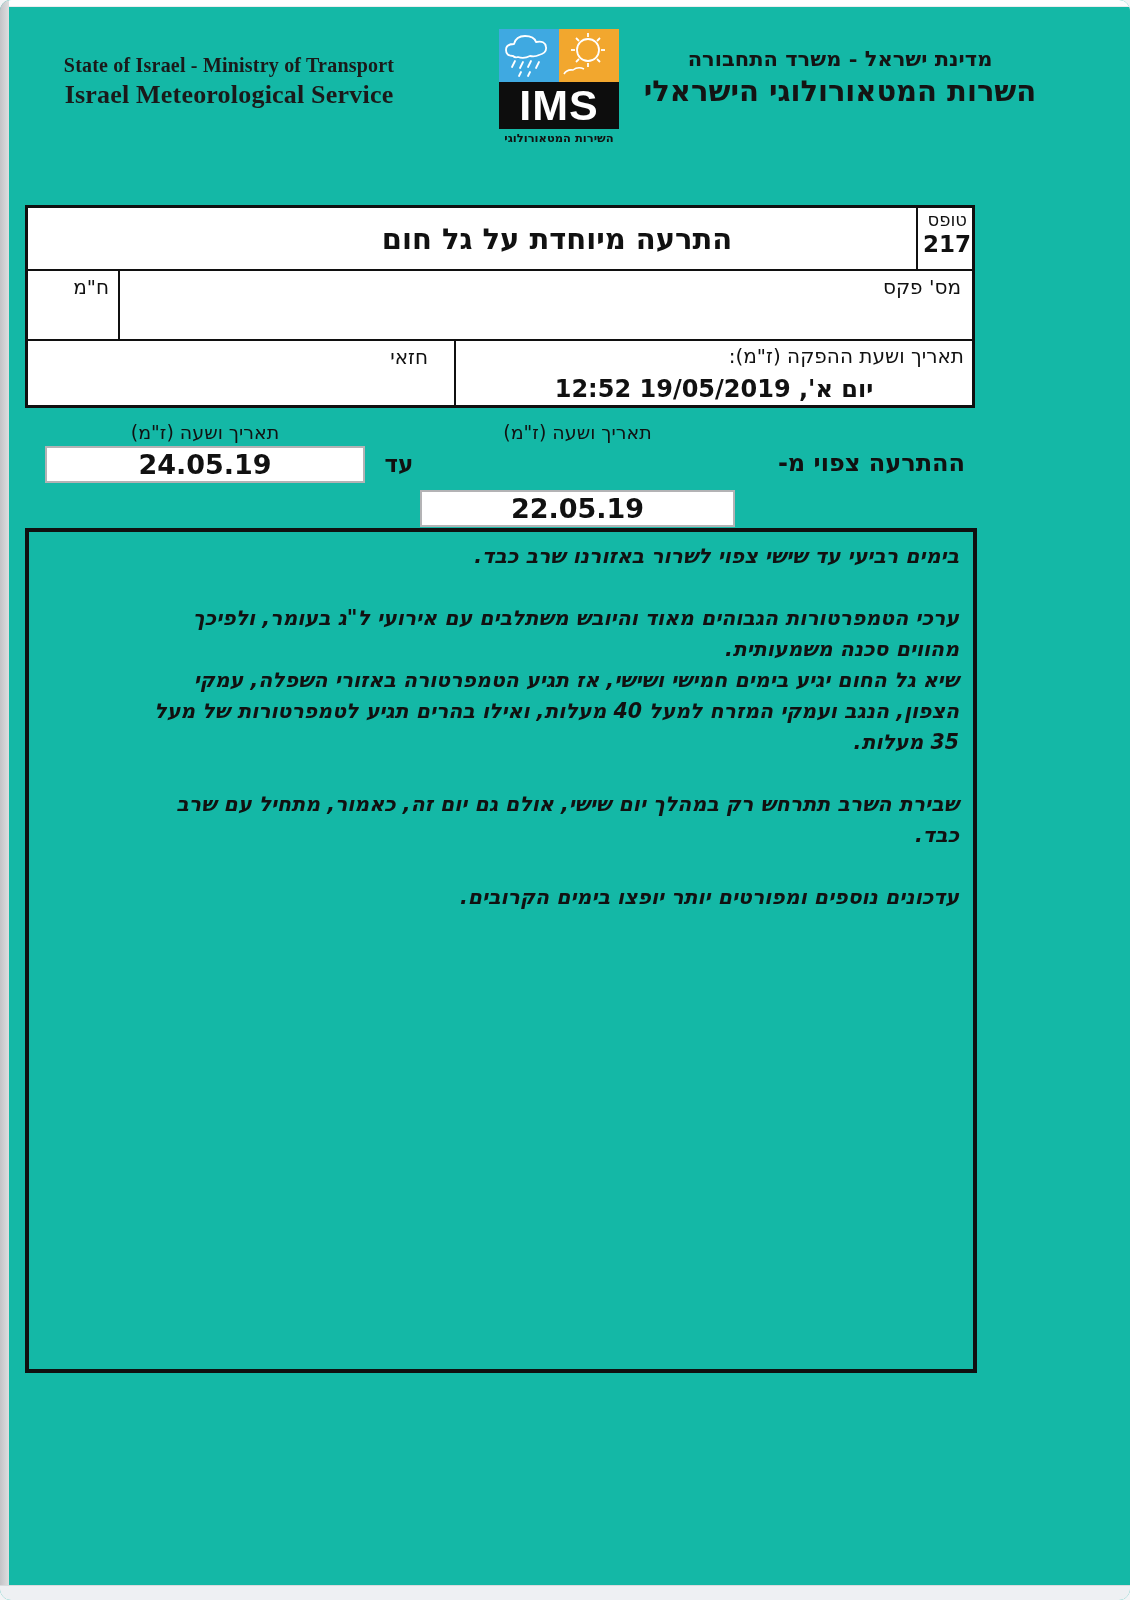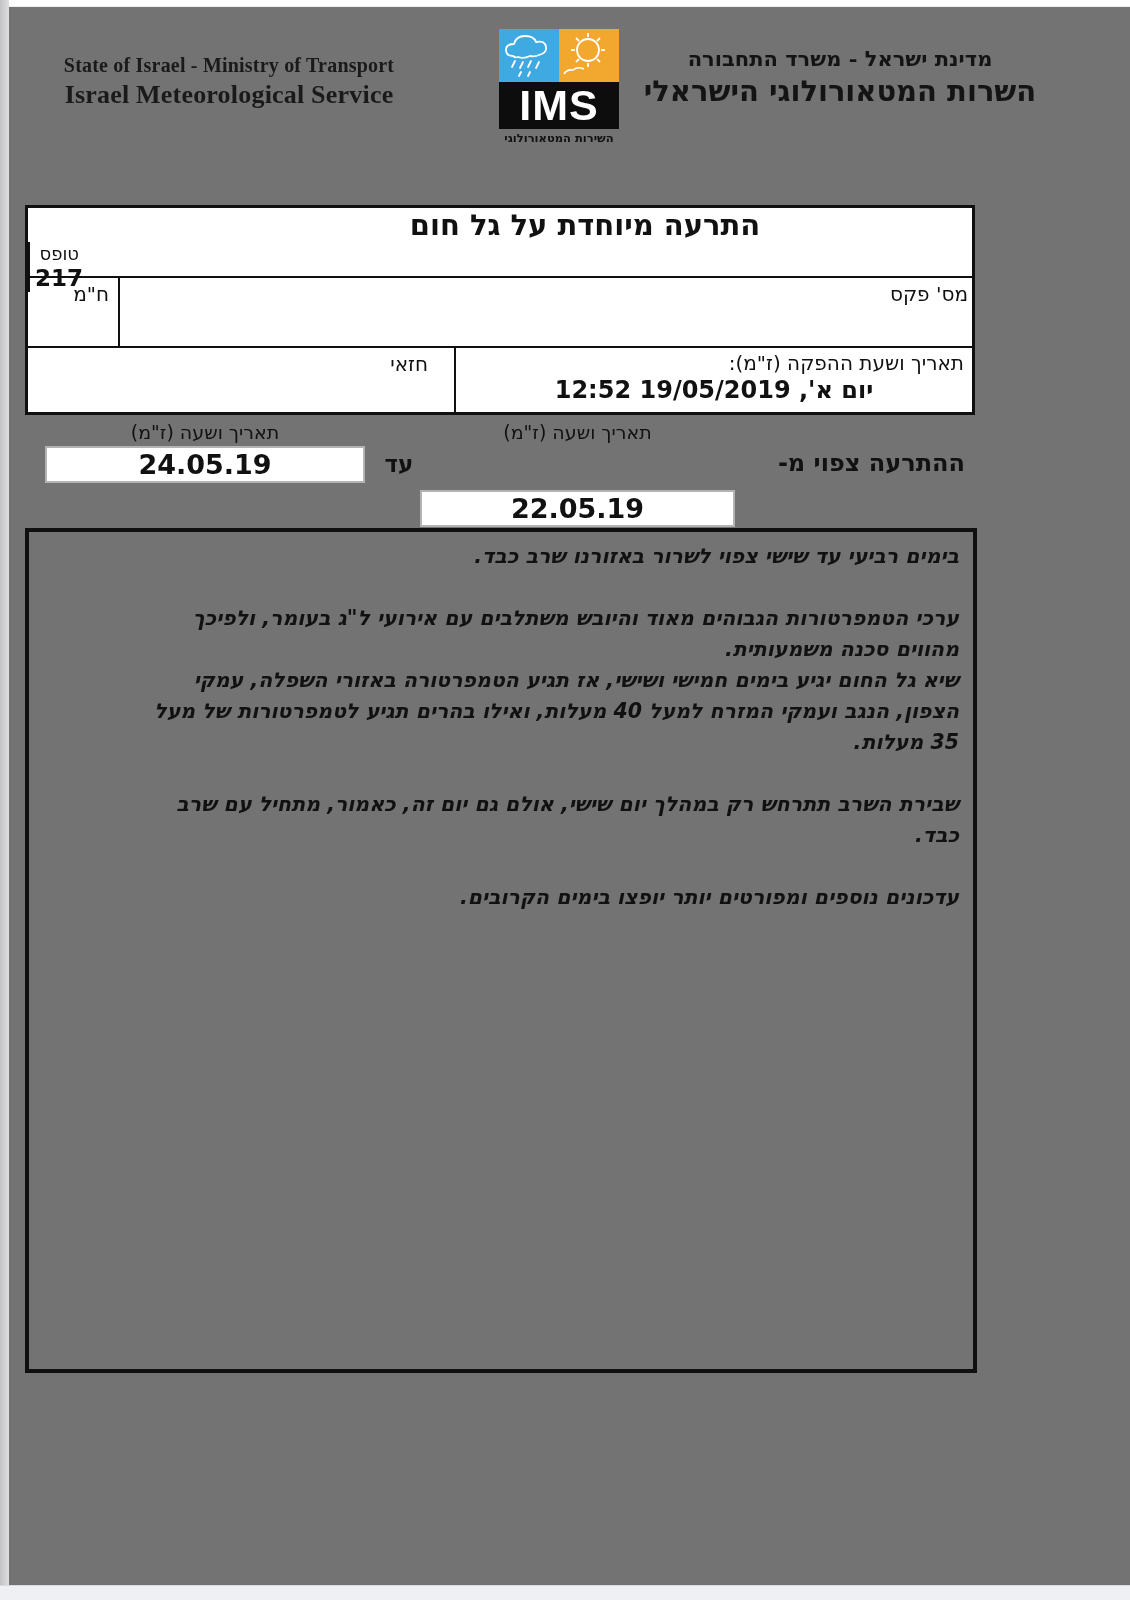--- a/index.html
+++ b/index.html
@@ -4,7 +4,7 @@
 <style>
   html,body{margin:0;padding:0;}
   body{width:1130px;height:1600px;background:#f4f4f6;font-family:"DejaVu Sans",sans-serif;color:#111;}
-  .page{position:relative;width:1130px;height:1600px;background:#737373;overflow:hidden;}
+  .page{position:relative;width:1130px;height:1600px;background:#14b8a6;overflow:hidden;border-radius:11px;}
 
   
   .edge-left{position:absolute;left:0;top:0;width:9px;height:1586px;background:linear-gradient(to right,#c3c3c7,#dededf);}

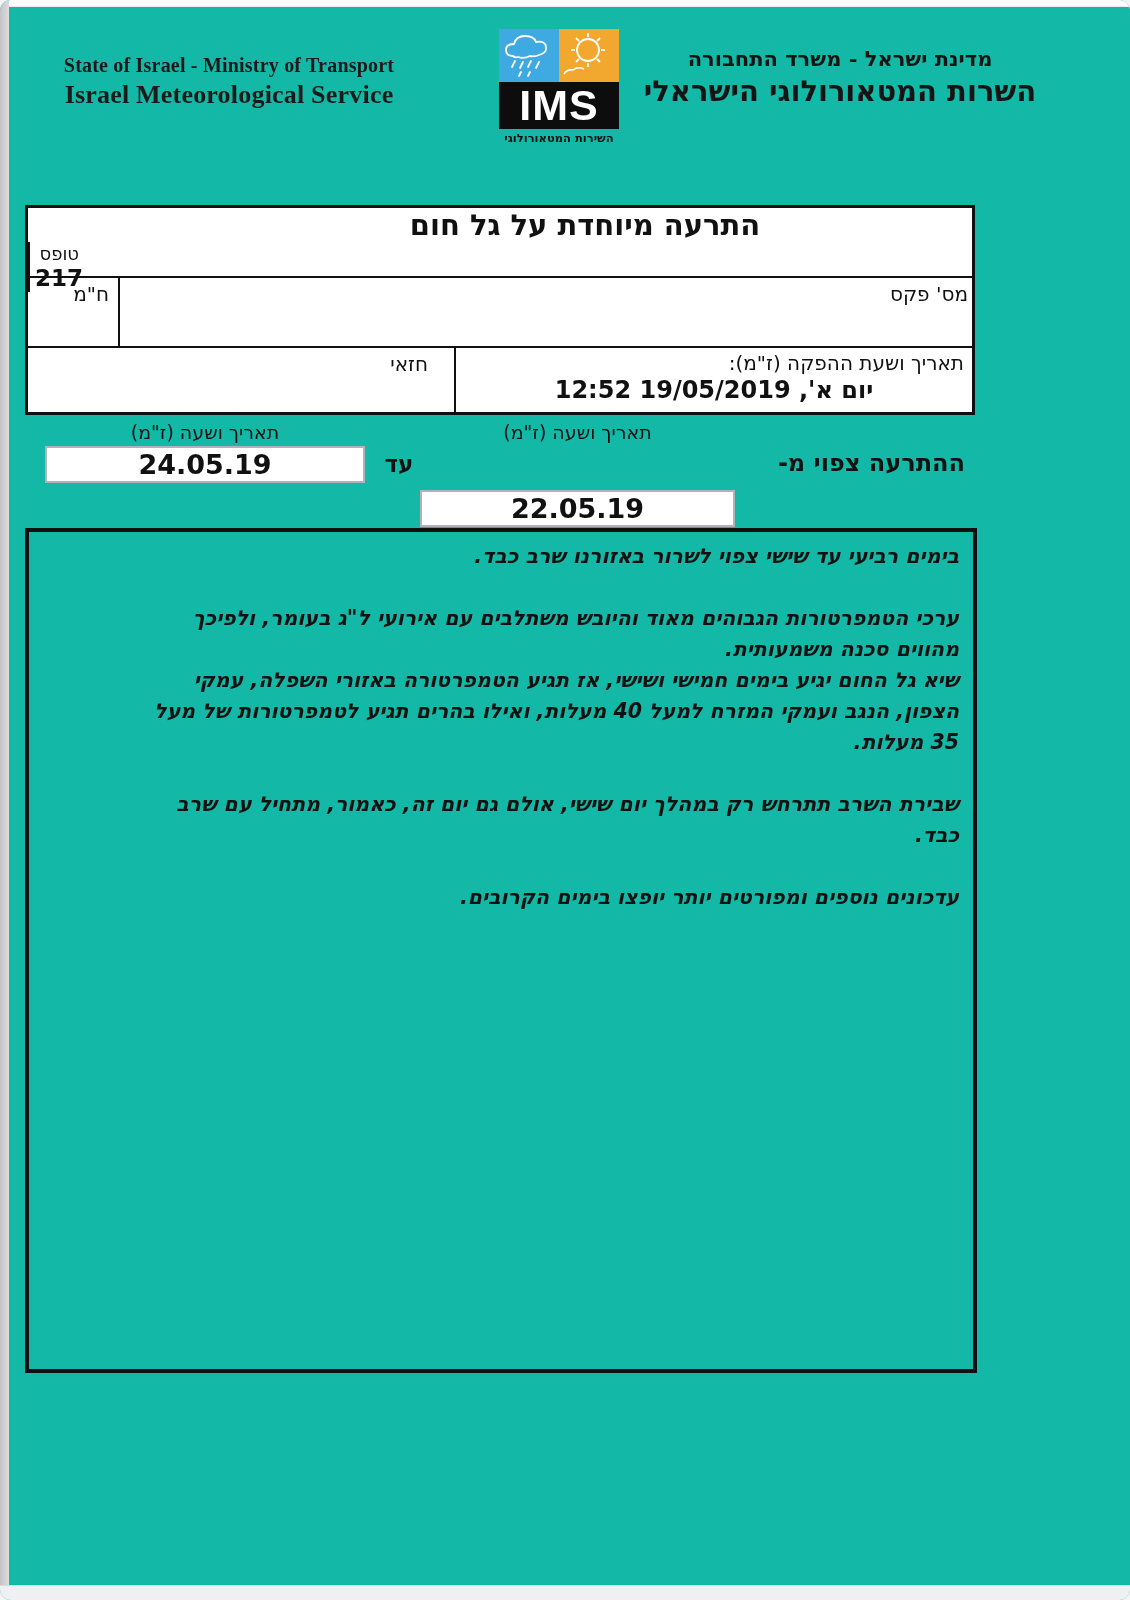--- a/index.html
+++ b/index.html
@@ -31,7 +31,7 @@
   
   .form-table{position:absolute;left:25px;top:205px;width:950px;border:3px solid #101010;box-sizing:border-box;background:#fff;}
   .ft-row{display:flex;box-sizing:border-box;}
-  .row-title{height:68px;flex-direction:column;}
+  .row-title{height:61px;}
   .title-cell{flex:1;display:flex;align-items:center;justify-content:center;padding-left:170px;
               direction:rtl;font-weight:bold;font-size:29px;}
   .formnum-cell{width:56px;border-left:2px solid #101010;box-sizing:border-box;padding:1px 5px;direction:rtl;}

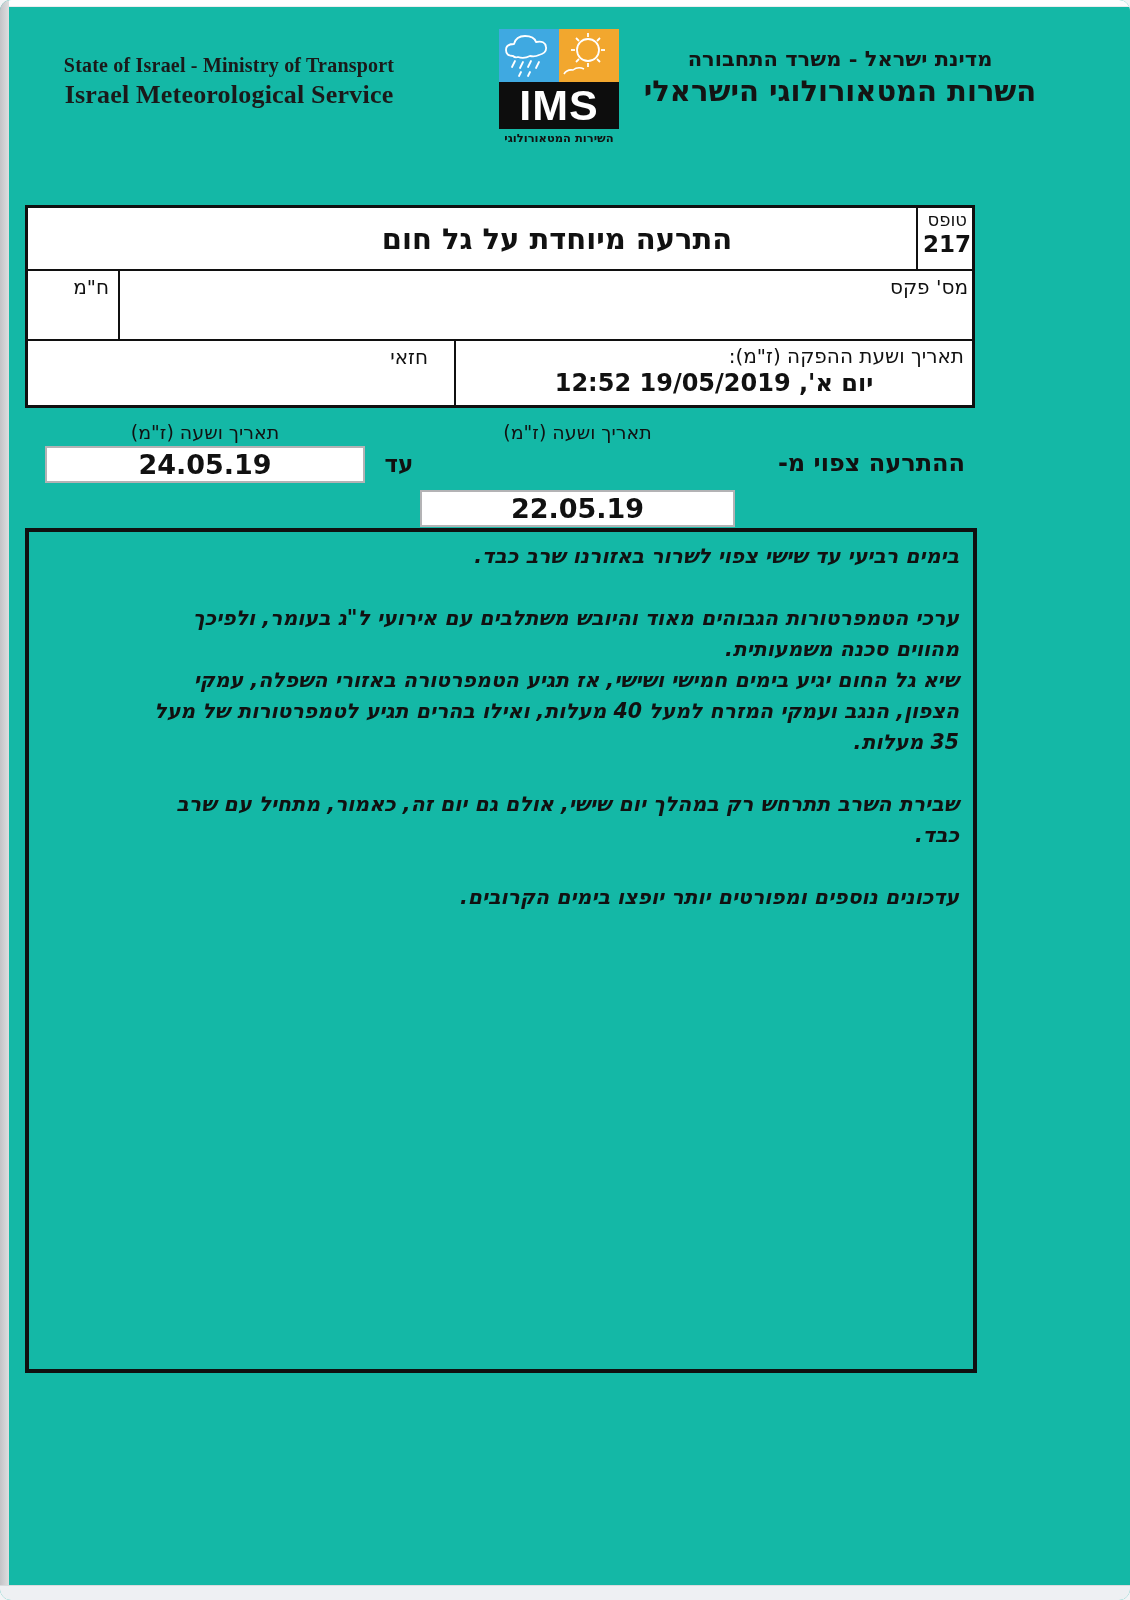--- a/index.html
+++ b/index.html
@@ -41,7 +41,7 @@
   .row-fax{height:70px;border-top:2px solid #101010;}
   .hm-cell{width:92px;border-right:2px solid #101010;box-sizing:border-box;direction:rtl;text-align:right;
            padding:4px 9px;font-size:20px;}
-  .fax-cell{flex:1;direction:rtl;text-align:right;padding:4px 4px;font-size:20px;}
+  .fax-cell{flex:1;direction:rtl;text-align:right;padding:4px 11px;font-size:20px;}
 
   .row-issue{height:66px;border-top:2px solid #101010;}
   .forecaster-cell{width:428px;border-right:2px solid #101010;box-sizing:border-box;direction:rtl;text-align:right;

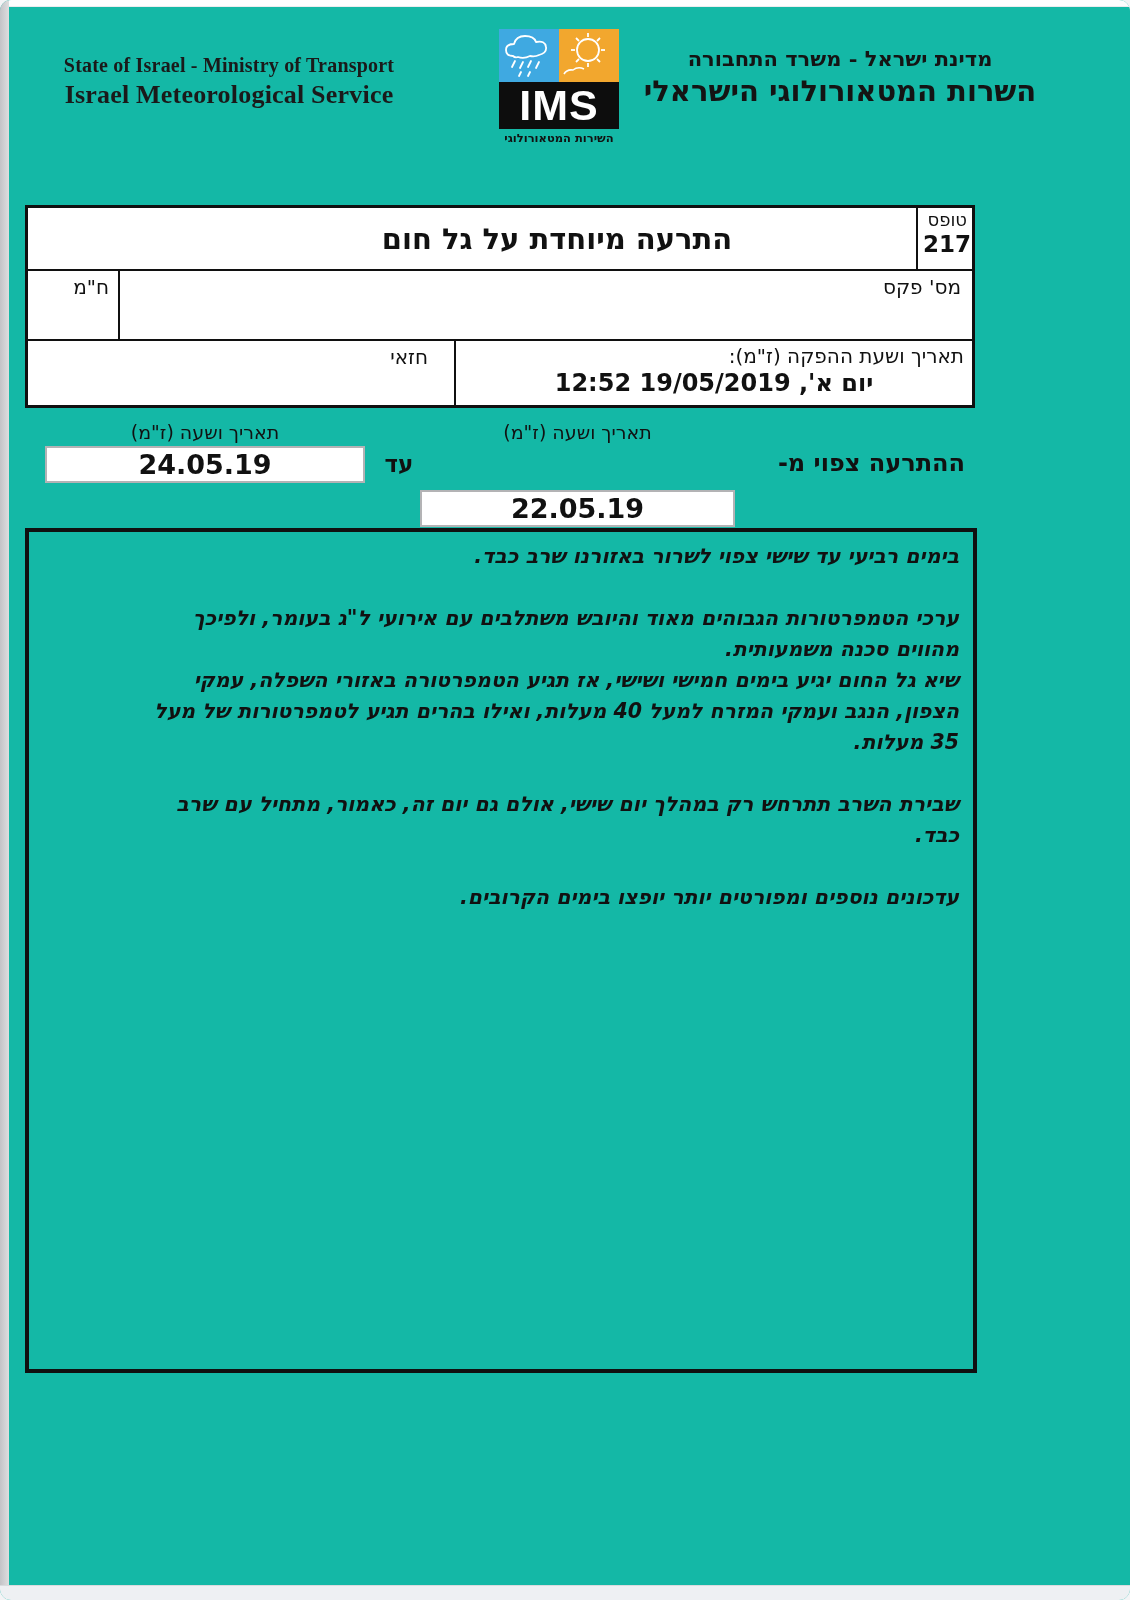--- a/index.html
+++ b/index.html
@@ -48,7 +48,7 @@
                    padding:4px 26px;font-size:20px;}
   .issue-cell{flex:1;direction:rtl;padding:3px 8px;}
   .issue-label{font-size:20px;text-align:right;}
-  .issue-value{font-size:24px;font-weight:bold;text-align:center;margin-top:1px;}
+  .issue-value{font-size:24px;font-weight:bold;text-align:center;margin-top:7px;}
 
   
   .validity-intro{position:absolute;top:449px;right:165px;direction:rtl;font-weight:bold;font-size:24px;}

